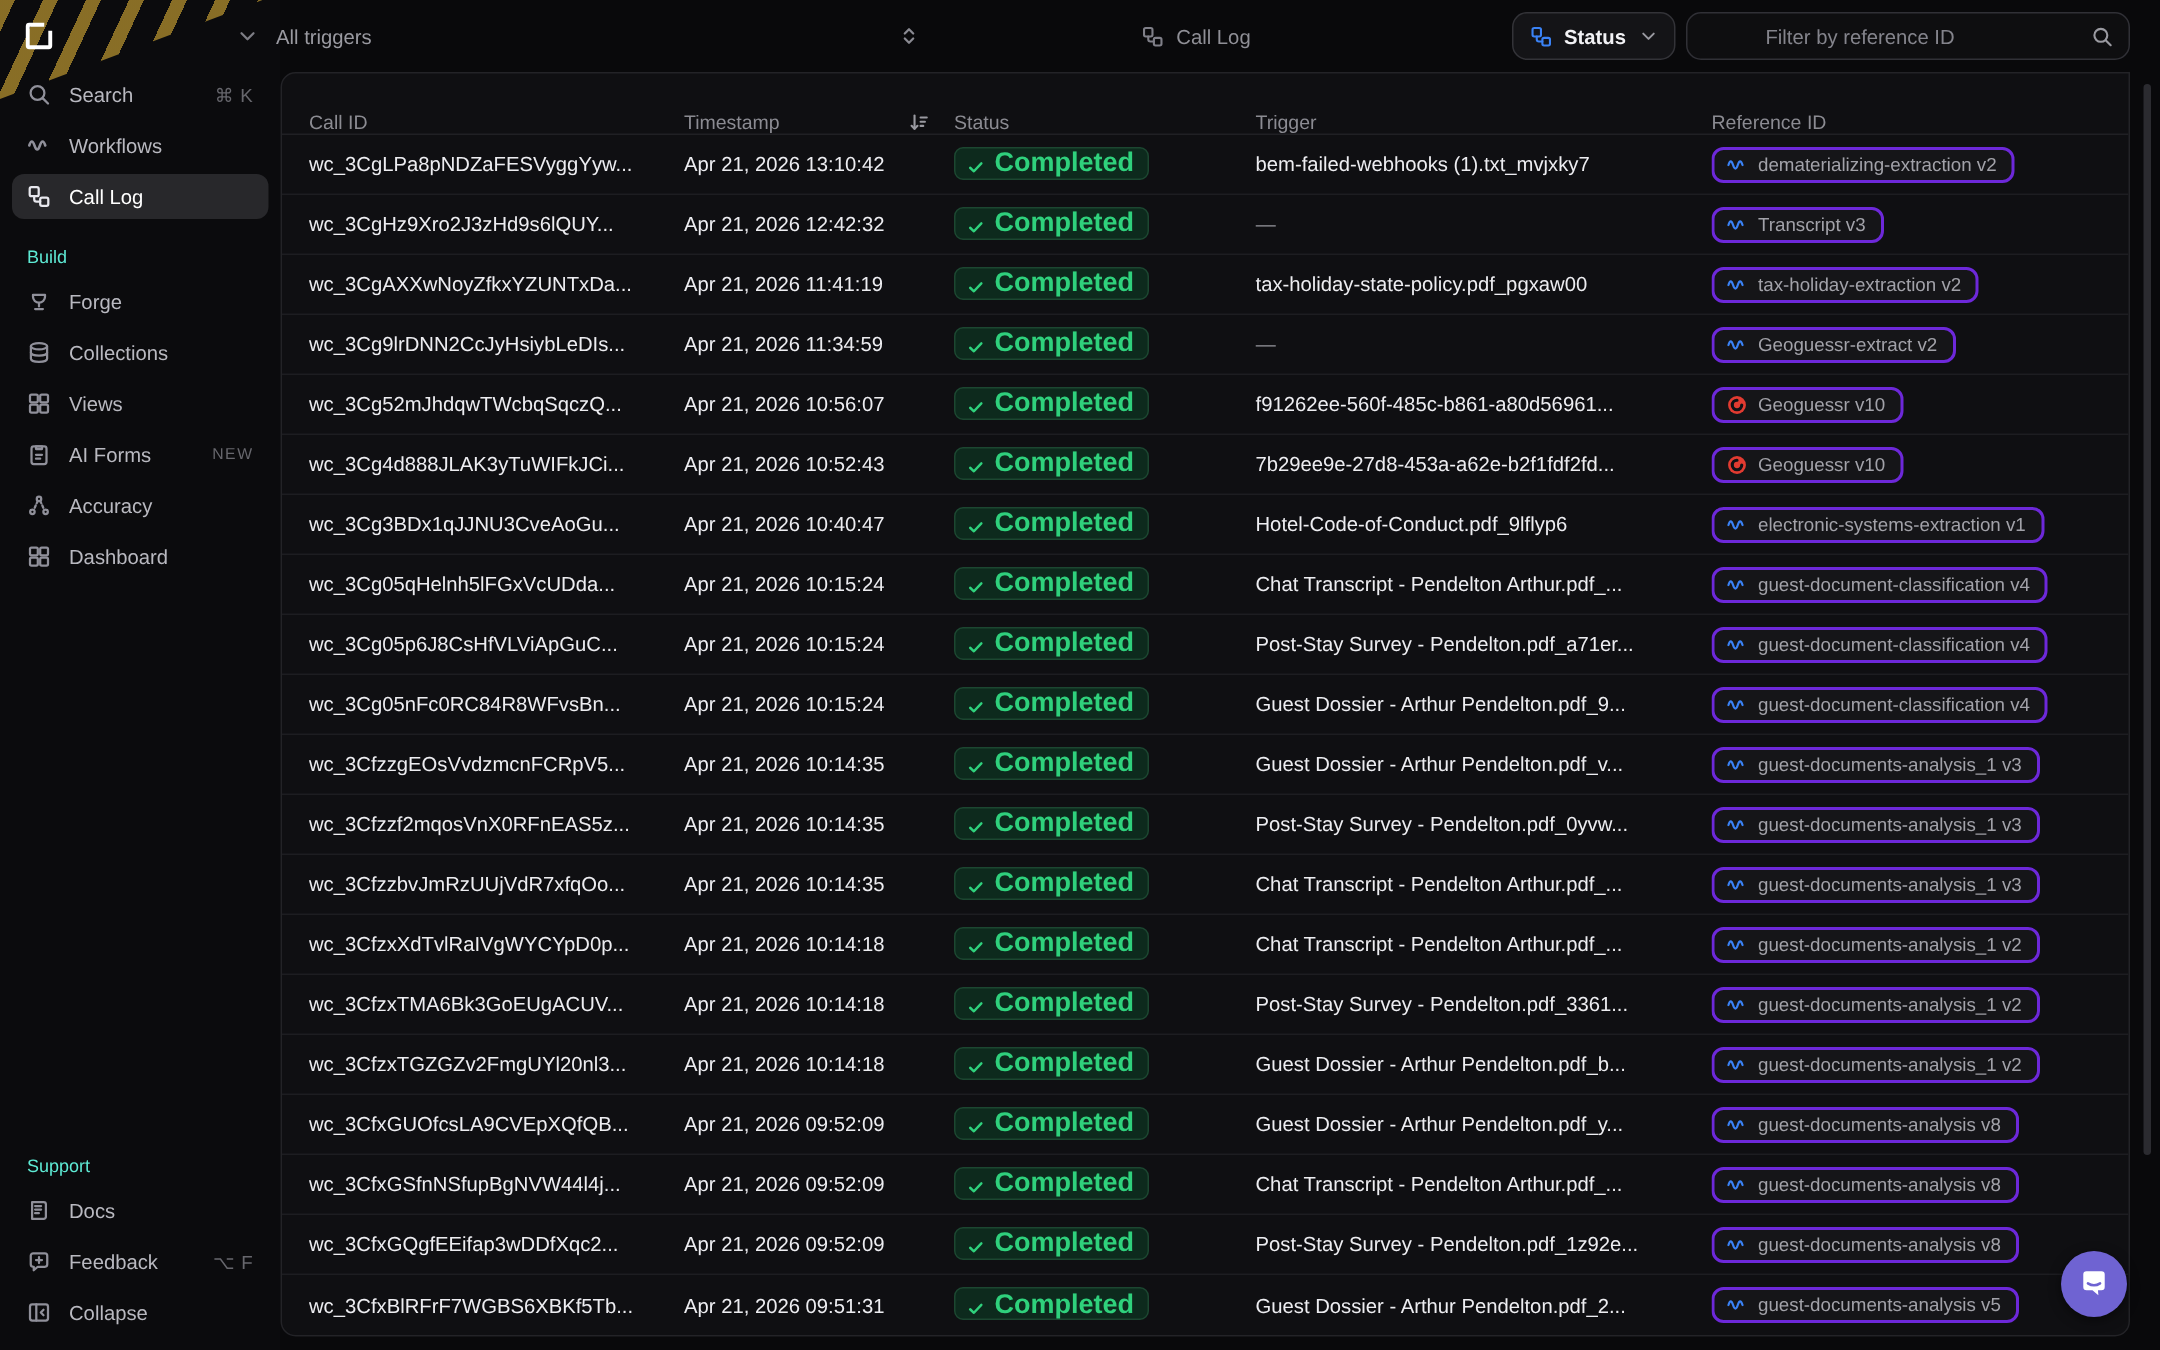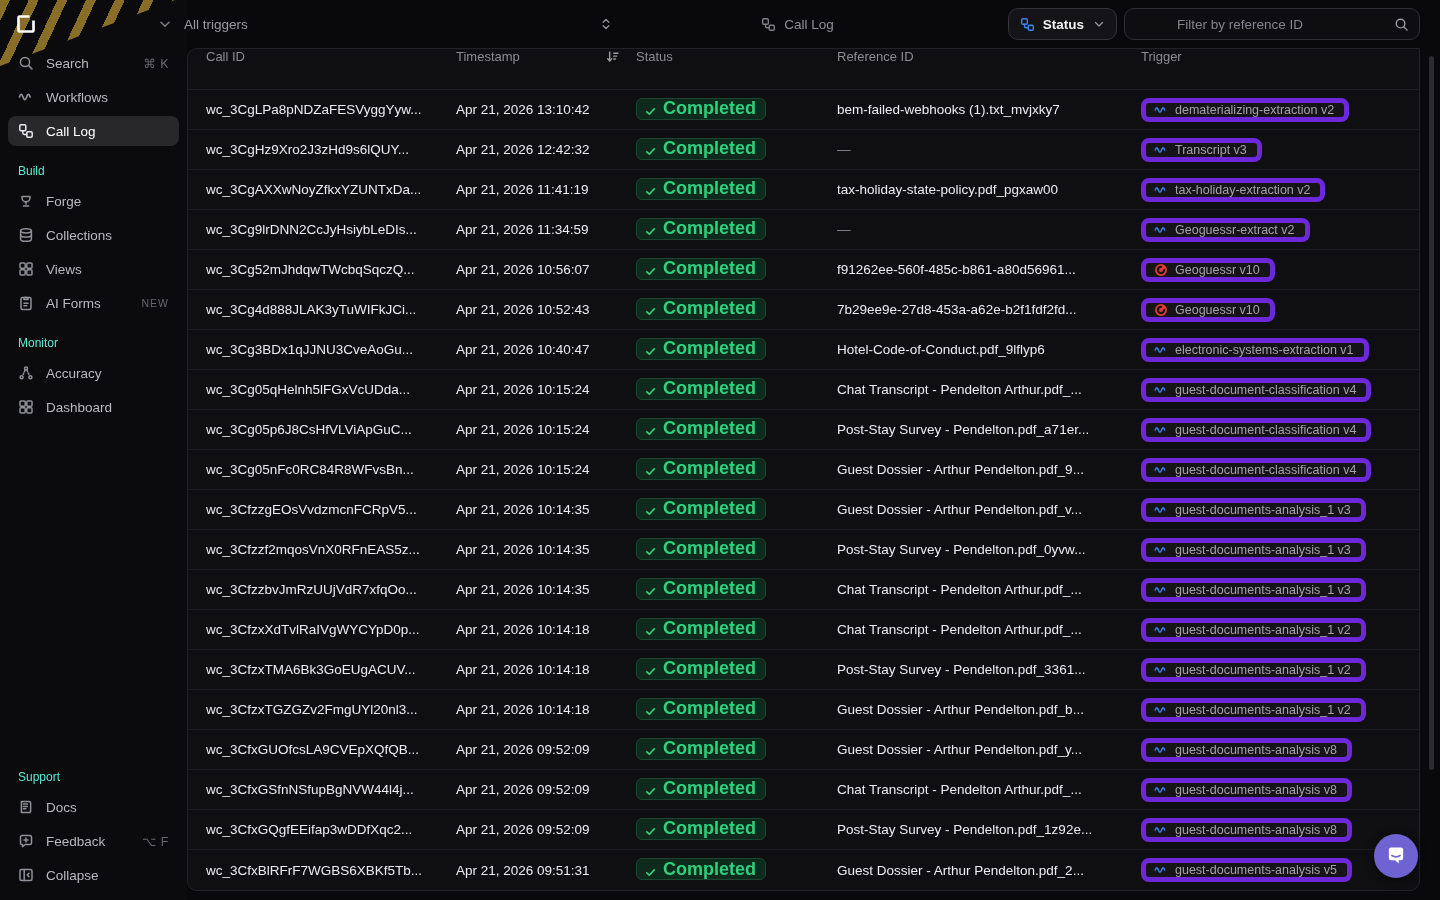--- a/index.html
+++ b/index.html
@@ -51,7 +51,7 @@
     background:#0f0f12; border:1px solid #232327; border-radius:10px 0 10px 10px; overflow:hidden; }
   .tgrid { display:grid; grid-template-columns:250px 180px 201px 304px 1fr; align-items:center; padding-left:18px; }
   .thead { height:41px; border-bottom:1px solid #202024; color:#8b8b92; font-size:13px; }
-  .thead .hcell { display:flex; align-items:flex-start; cursor:pointer; height:100%; }
+  .thead .hcell { display:flex; align-items:flex-end; cursor:pointer; height:100%; }
   .thead .sort-ic { width:15px; height:15px; margin-left:auto; margin-right:16px; color:#9a9aa1; }
   .trow { height:40px; border-bottom:1px solid #1d1d21; cursor:pointer; }
   .trow:last-child { border-bottom:none; }

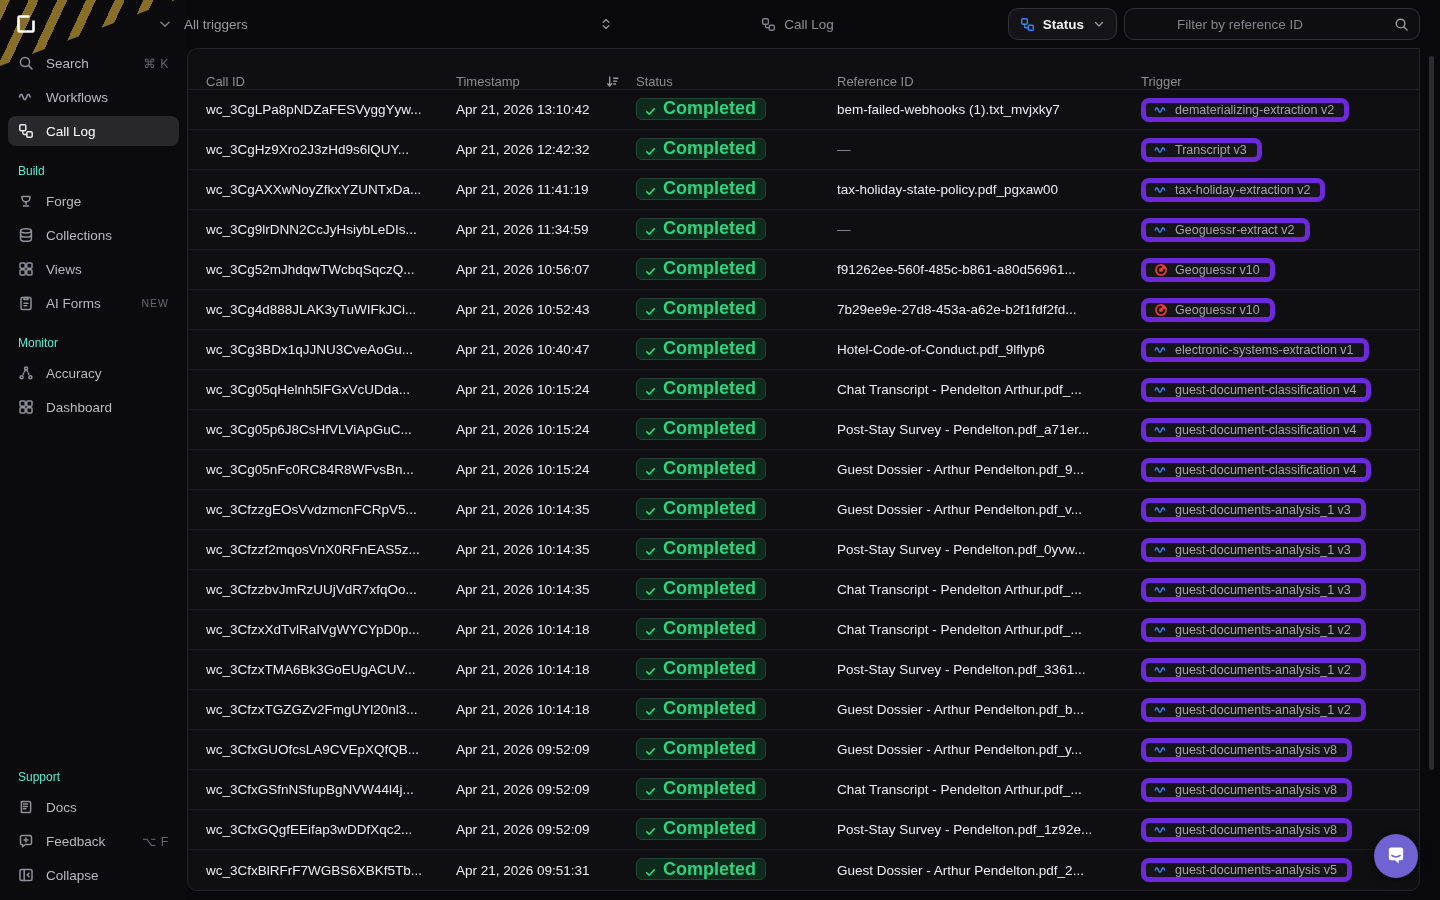--- a/index.html
+++ b/index.html
@@ -294,10 +294,10 @@
         <span>Status</span>
       </div>
     <div class="hcell">
-        <span>Reference ID</span>
+        <span>Trigger</span>
       </div>
     <div class="hcell">
-        <span>Trigger</span>
+        <span>Reference ID</span>
       </div>
   </div>
   <div id="table-body">

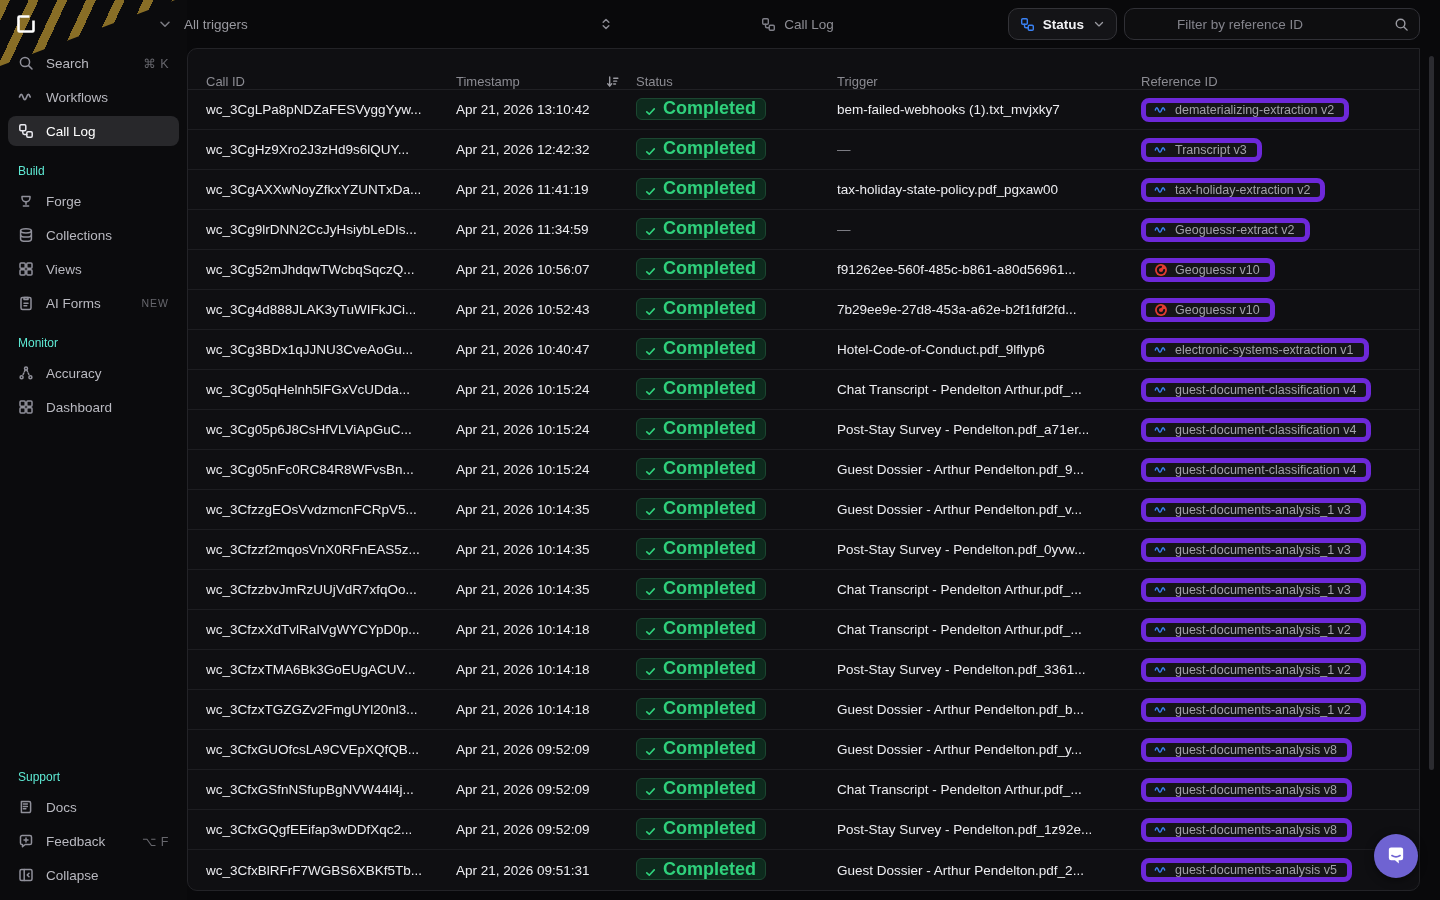--- a/index.html
+++ b/index.html
@@ -62,7 +62,7 @@
     font-size:18px; font-weight:700; }
   .badge .icon { width:13px; height:13px; }
   .pill { display:inline-flex; align-items:center; gap:7px; height:24px; padding:0 10px 0 8px;
-    border:5px solid #6d28d9; border-radius:8px; background:#151518; color:#a2a2a9; font-size:12.5px; }
+    border:2px solid #6d28d9; border-radius:8px; background:#151518; color:#a2a2a9; font-size:12.5px; }
   .pill .icon { width:14px; height:14px; color:var(--accent_blue,#3a82f5); display:inline-flex; }
 
   .scrollbar-thumb { position:absolute; right:6px; top:56px; width:5px; height:714px;

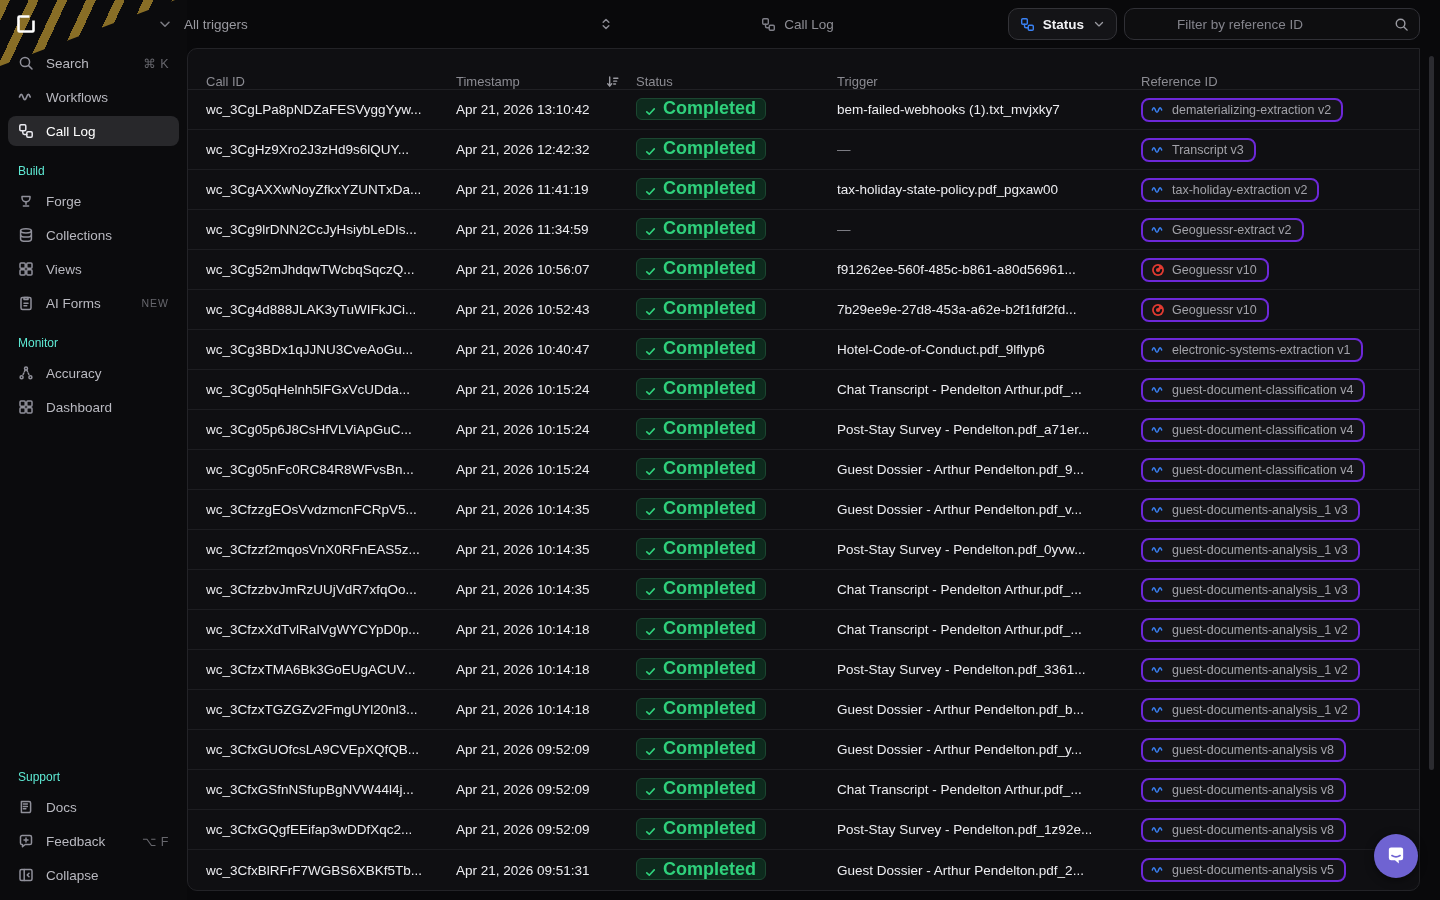--- a/index.html
+++ b/index.html
@@ -167,7 +167,6 @@
     <span class="nlabel">AI Forms</span>
     <span class="nav-right badge-new">NEW</span>
   </div>
-      <div class="section-label">Monitor</div>
       <div class="nav-item">
     <span class="icon nicon">
           <svg class="stroke" viewBox="0 0 16 16">

